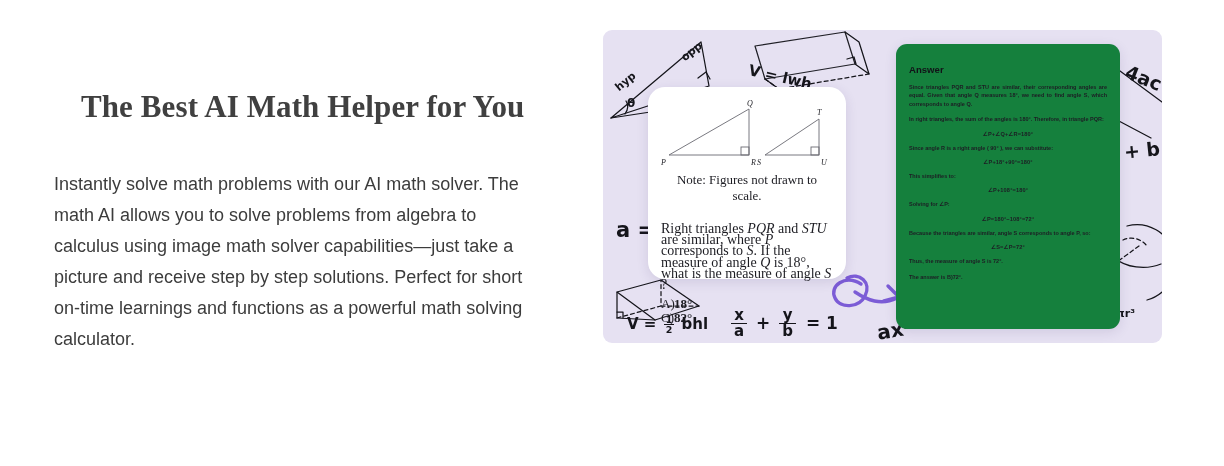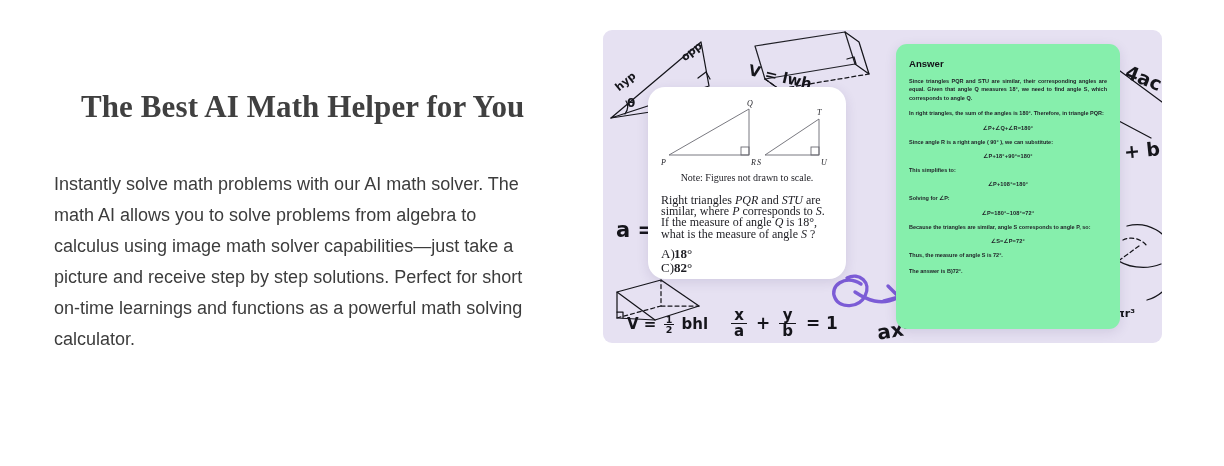--- a/index.html
+++ b/index.html
@@ -118,10 +118,10 @@
     top: 44px;
     width: 224px;
     height: 285px;
-    background: #86efac;
+    background: #15803d;
     border-radius: 11px;
     box-shadow: 0 3px 12px rgba(60, 45, 110, 0.13);
-    padding: 14px 13px;
+    padding: 20px 13px;
     box-sizing: border-box;
     font-family: "Liberation Sans", sans-serif;
     color: #18181d;

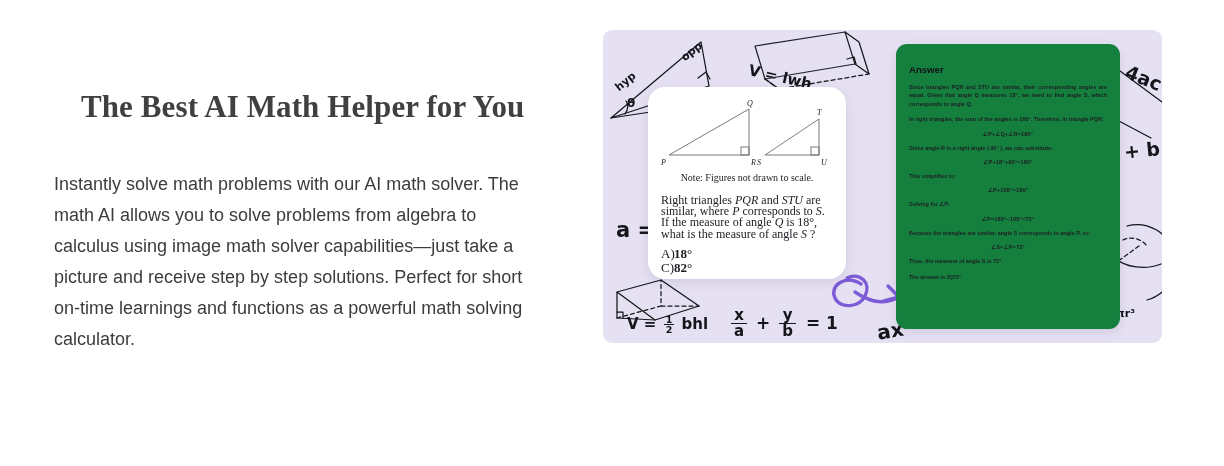--- a/index.html
+++ b/index.html
@@ -87,7 +87,7 @@
   }
   .fig-note {
     text-align: center;
-    font-size: 10px;
+    font-size: 13px;
     margin: 1px 0 0 0;
     color: #1c1c22;
   }

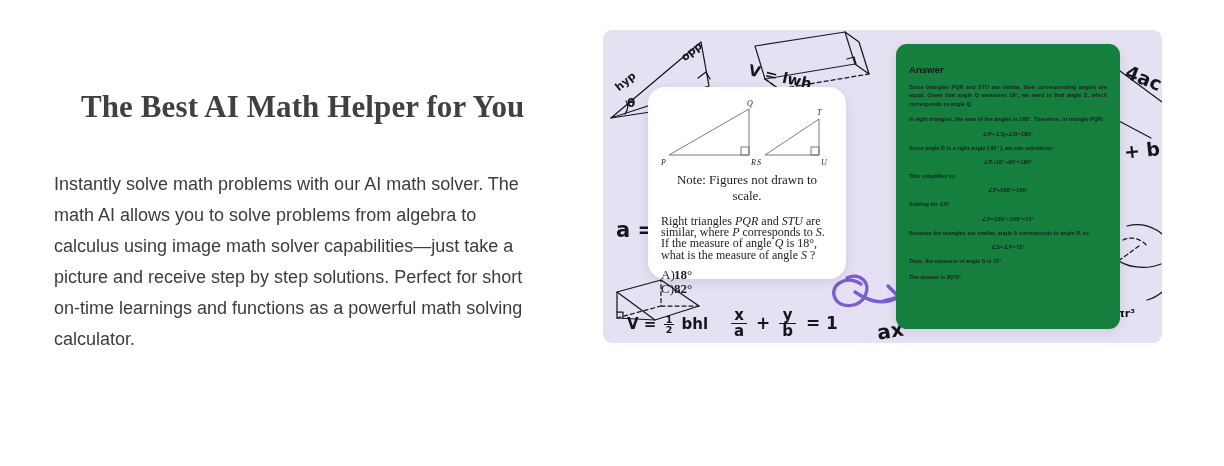--- a/index.html
+++ b/index.html
@@ -92,9 +92,9 @@
     color: #1c1c22;
   }
   .q-stem {
-    font-size: 12px;
+    font-size: 14px;
     line-height: 11.2px;
-    margin: 12px 0 0 0;
+    margin: 19px 0 0 0;
     color: #1c1c22;
   }
   .q-stem i { font-style: italic; }

